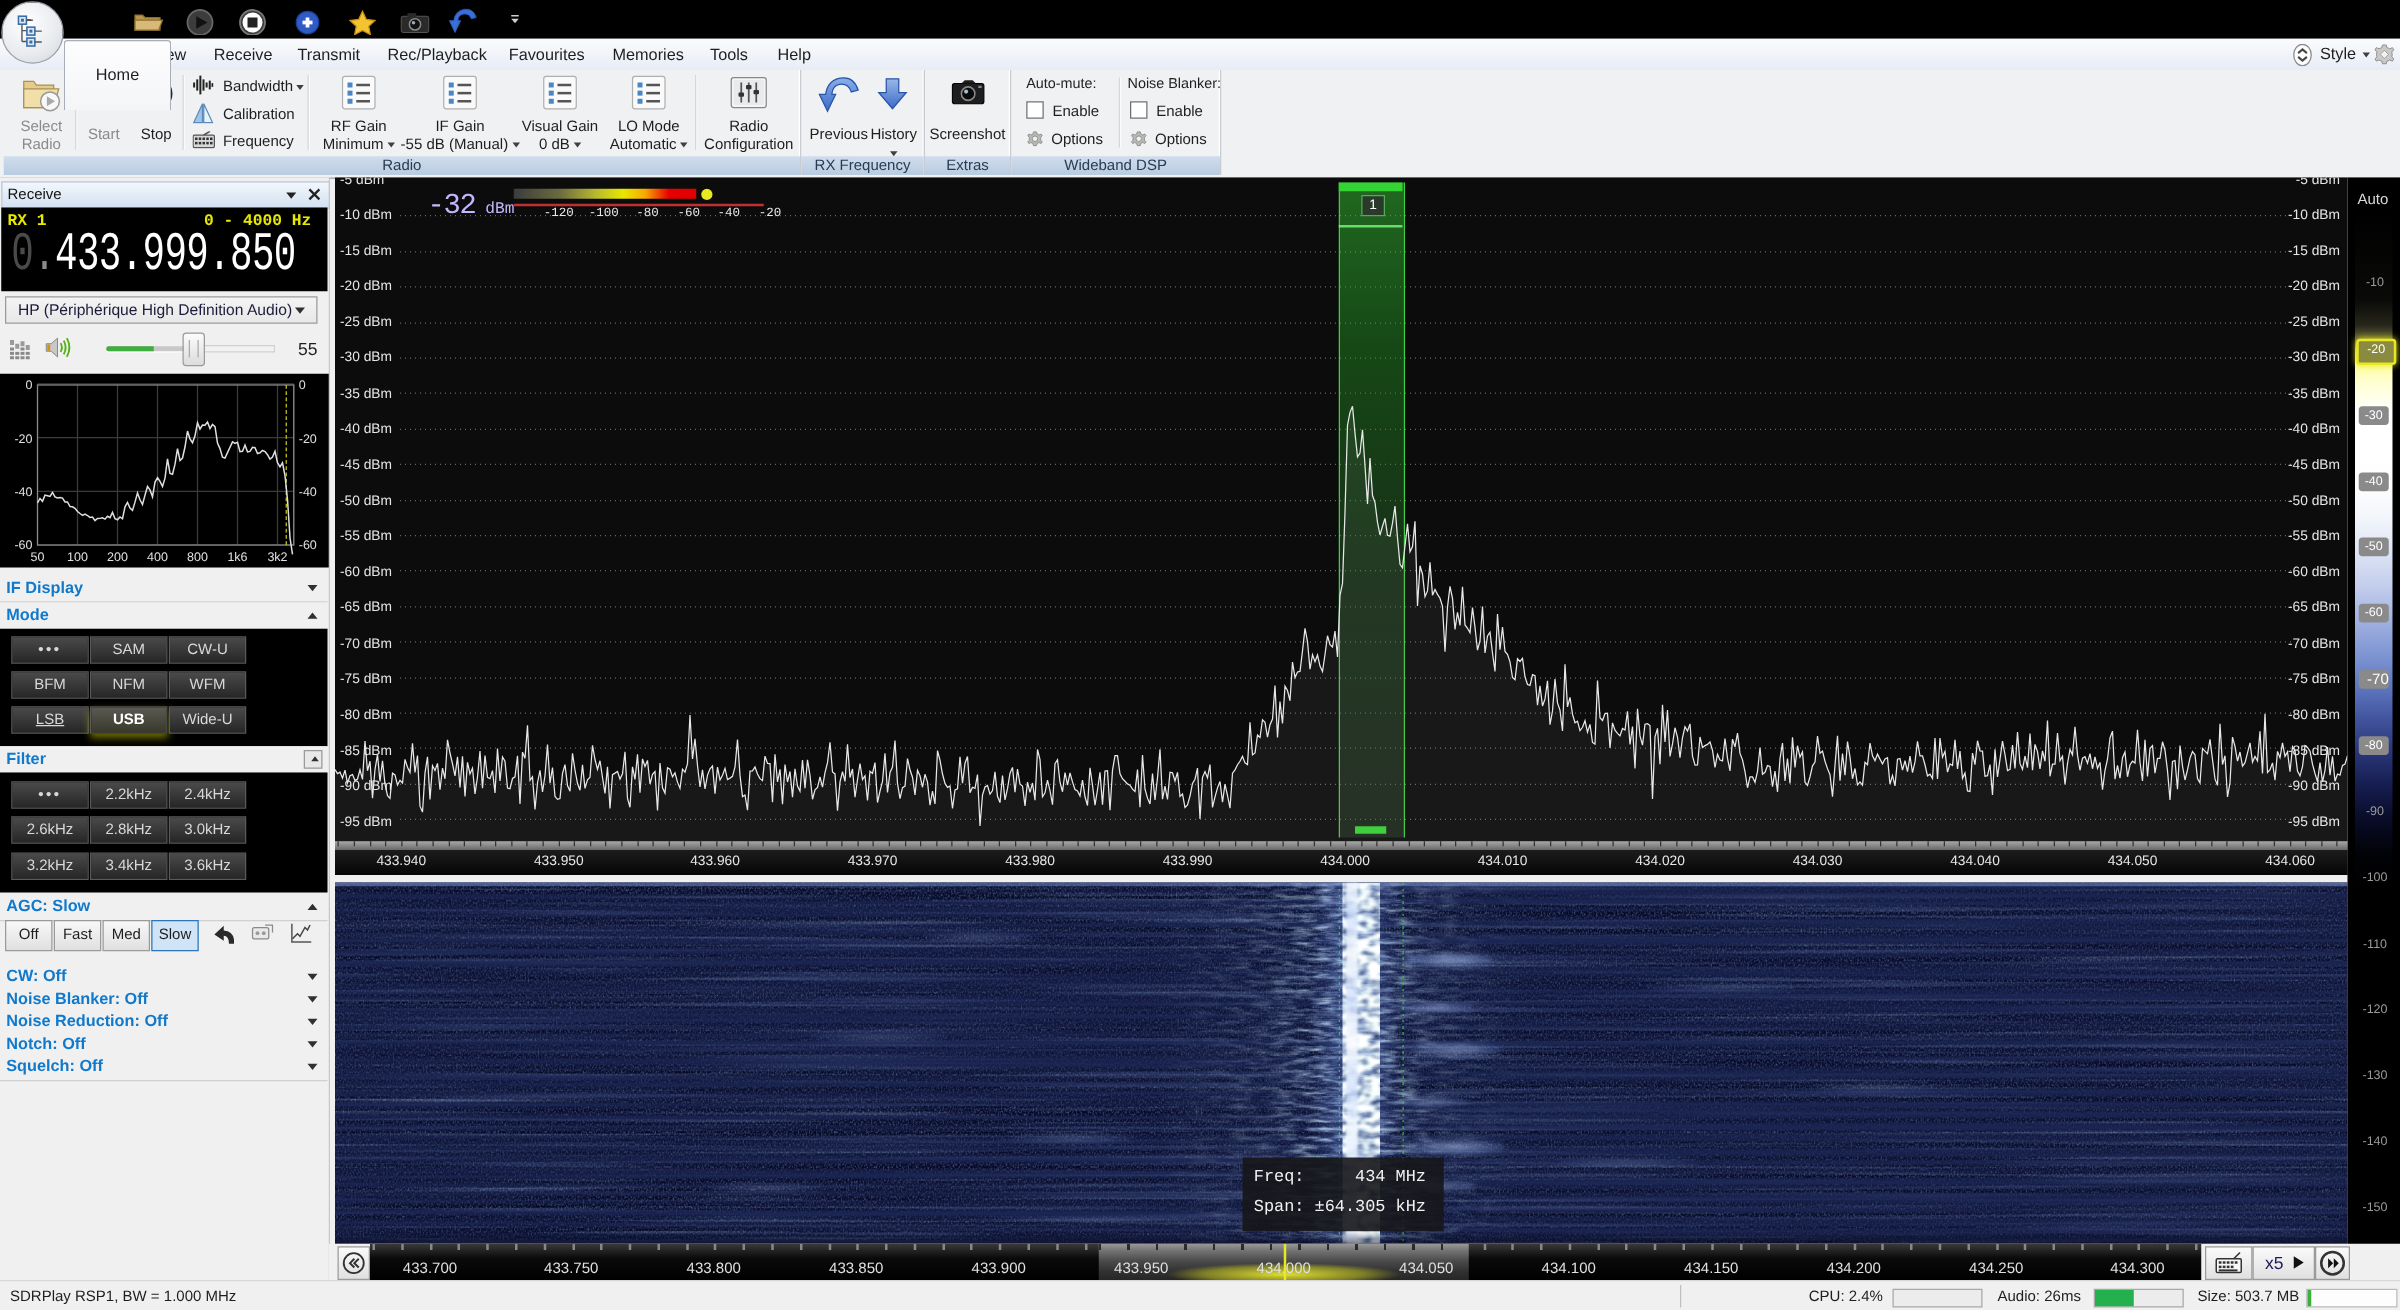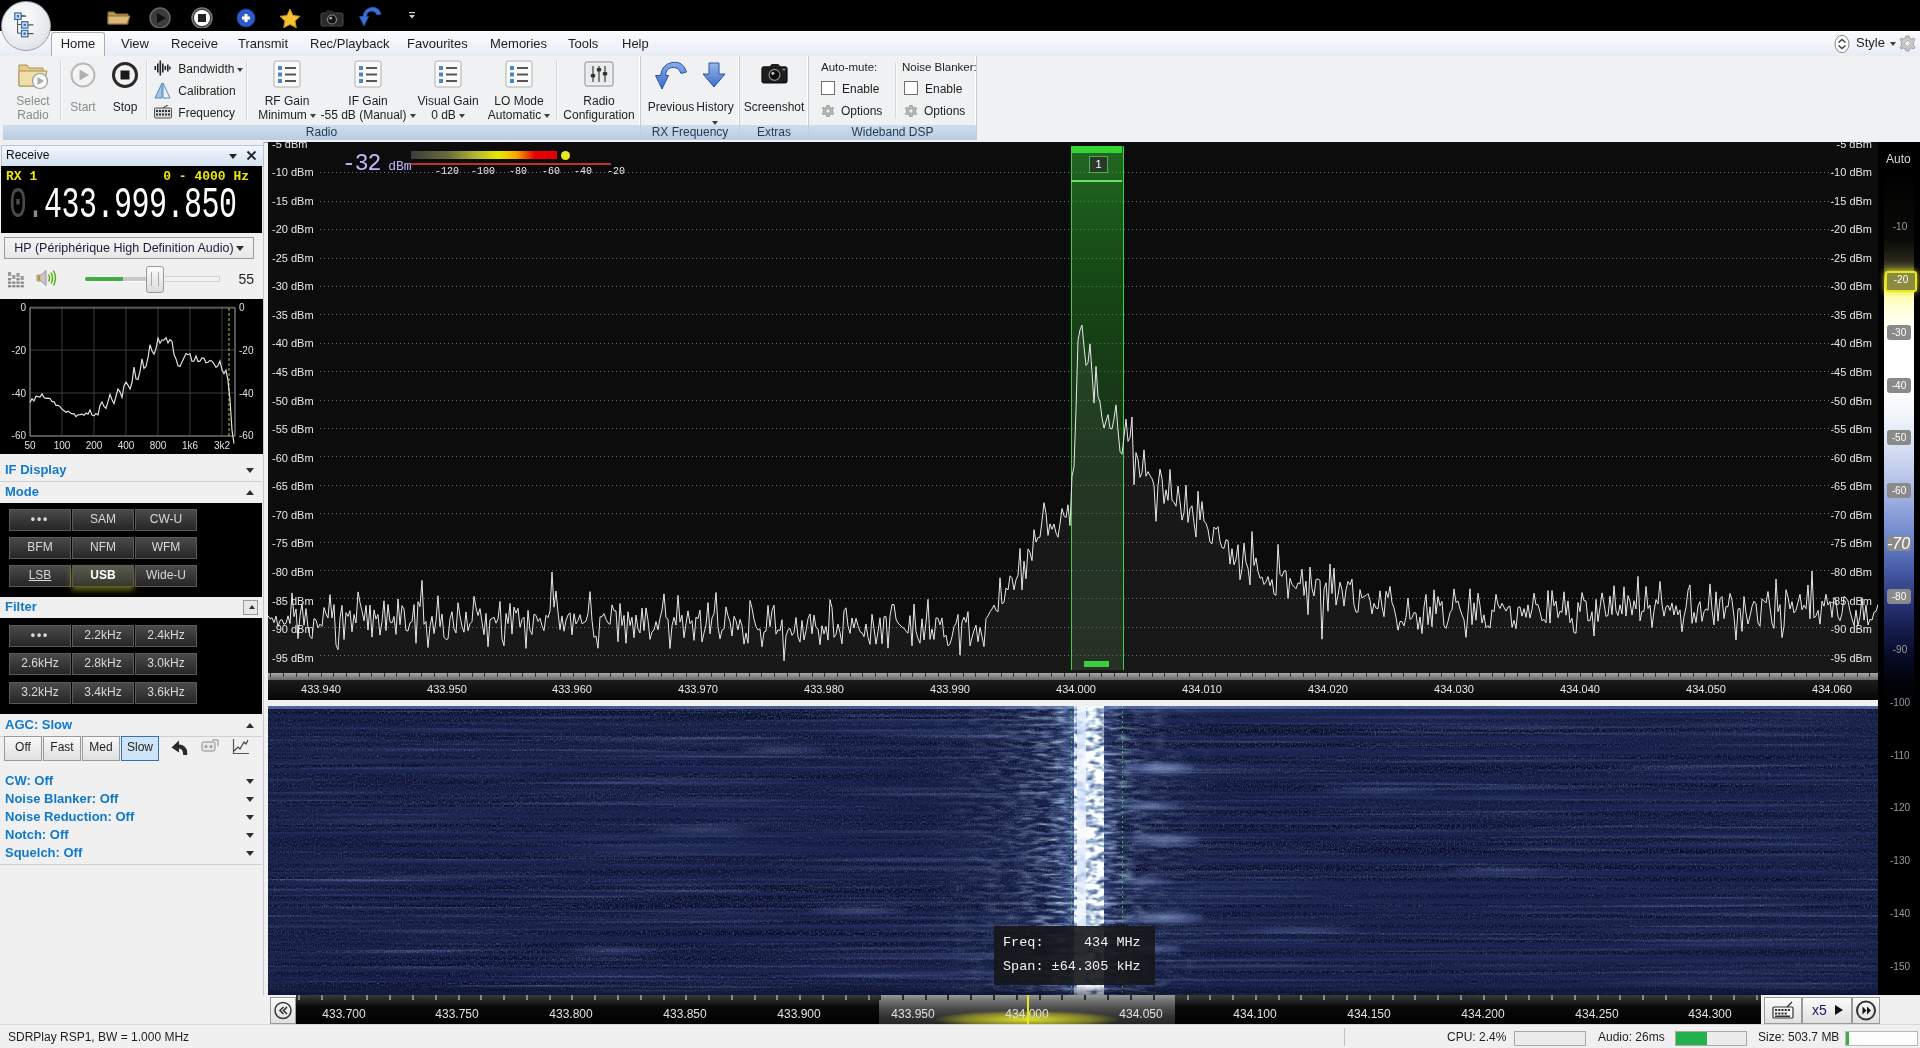--- a/index.html
+++ b/index.html
@@ -81,7 +81,7 @@
     </svg>
   </div>
   <div class="abs" id="tabrow">
-    <div class="tab active" style="left:51px;width:52px;padding:0;text-align:center;">Home</div>
+    <div class="tab active" style="left:51px;width:52px;padding:16px;text-align:center;">Home</div>
     <div class="tab" style="left:107px;">View</div>
     <div class="tab" style="left:157px;">Receive</div>
     <div class="tab" style="left:224px;">Transmit</div>

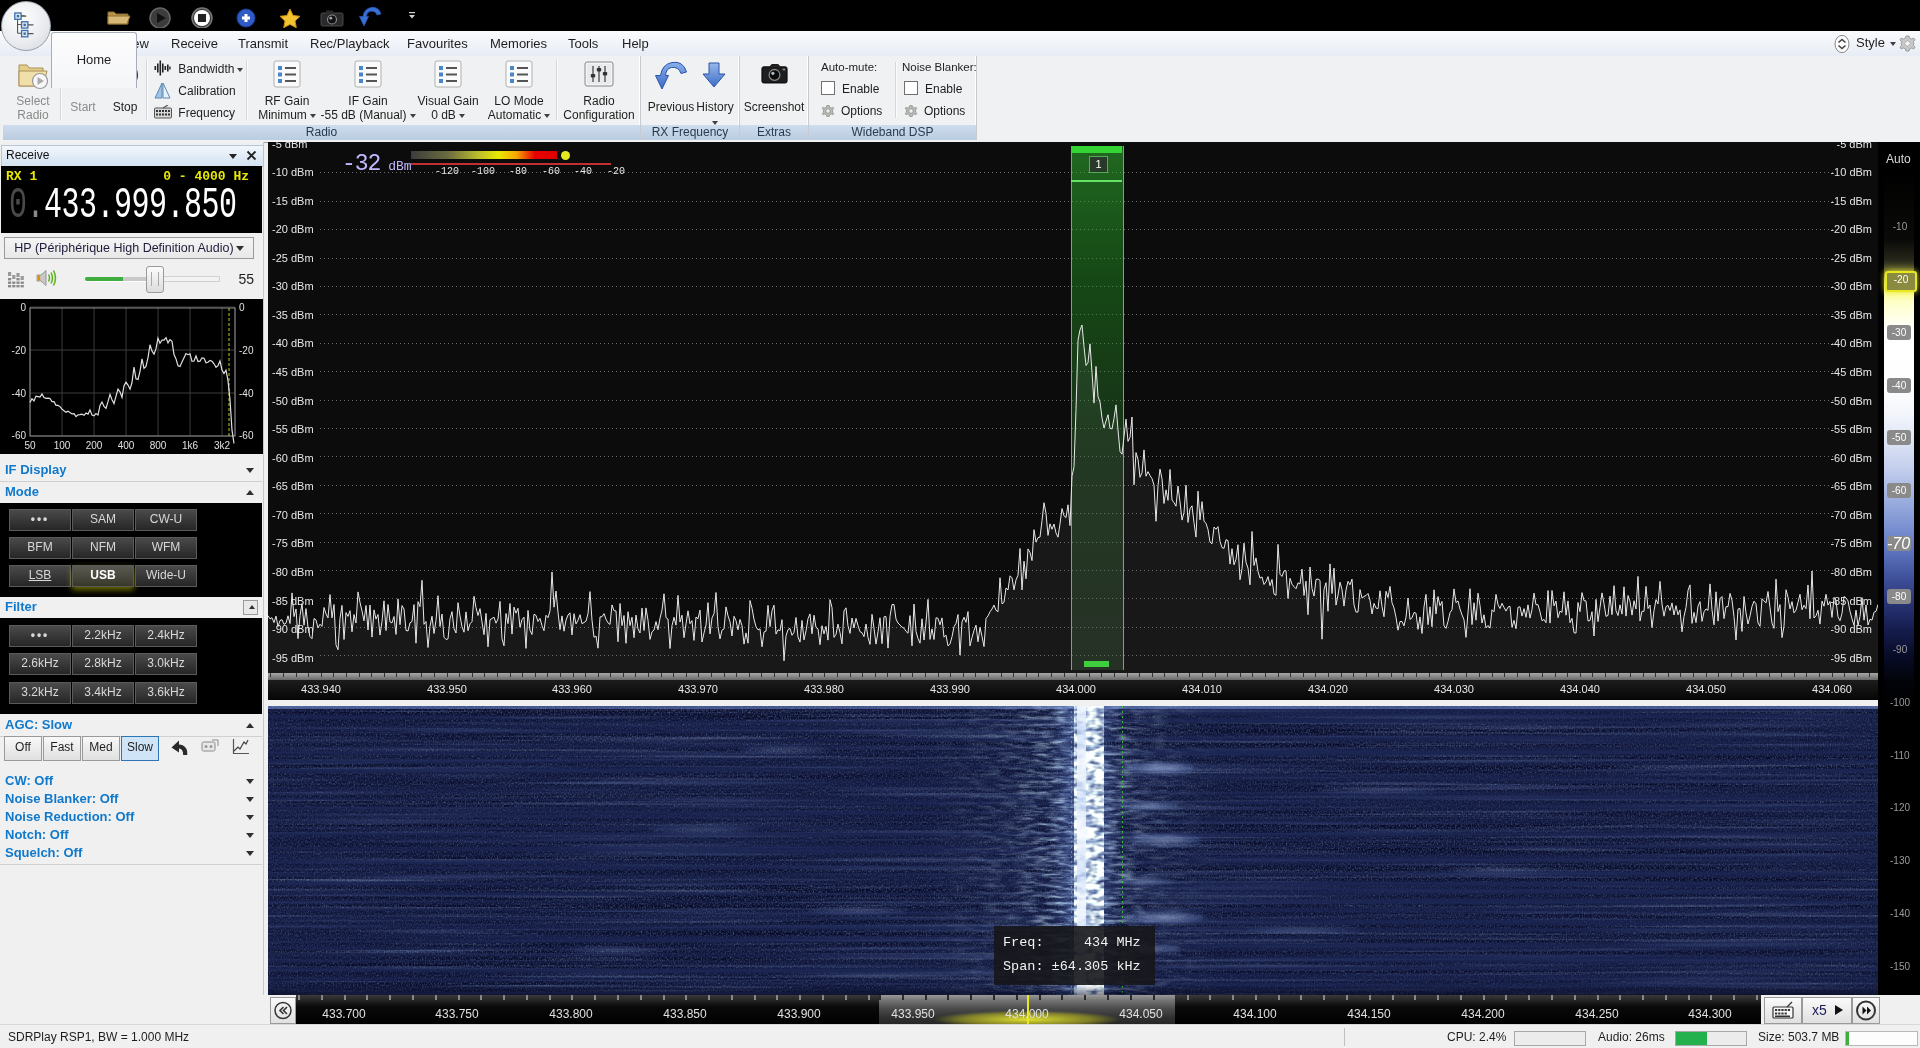--- a/index.html
+++ b/index.html
@@ -474,7 +474,7 @@
       <div style="position:absolute;left:9px;top:236px;width:24px;height:15px;background:#8a8a8a;border-radius:3px;color:#fff;font-size:10px;text-align:center;line-height:15px;">-40</div>
       <div style="position:absolute;left:9px;top:288px;width:24px;height:15px;background:#8a8a8a;border-radius:3px;color:#fff;font-size:10px;text-align:center;line-height:15px;">-50</div>
       <div style="position:absolute;left:9px;top:341px;width:24px;height:15px;background:#8a8a8a;border-radius:3px;color:#fff;font-size:10px;text-align:center;line-height:15px;">-60</div>
-      <div style="position:absolute;left:9px;top:394px;width:24px;height:15px;background:#8a8a8a;border-radius:3px;color:#fff;font-size:16px;text-align:left;line-height:15px;font-style:italic;">-70</div>
+      <div style="position:absolute;left:9px;top:394px;width:24px;height:15px;background:#8a8a8a;border-radius:3px;color:#fff;font-size:12px;text-align:right;line-height:15px;">-70</div>
       <div style="position:absolute;left:9px;top:447px;width:24px;height:15px;background:#8a8a8a;border-radius:3px;color:#fff;font-size:10px;text-align:center;line-height:15px;">-80</div>
       <div style="position:absolute;left:11px;top:502px;width:22px;text-align:center;font-size:10px;color:#9a9a9a;">-90</div>
       <div style="position:absolute;left:11px;top:555px;width:22px;text-align:center;font-size:10px;color:#9a9a9a;">-100</div>

